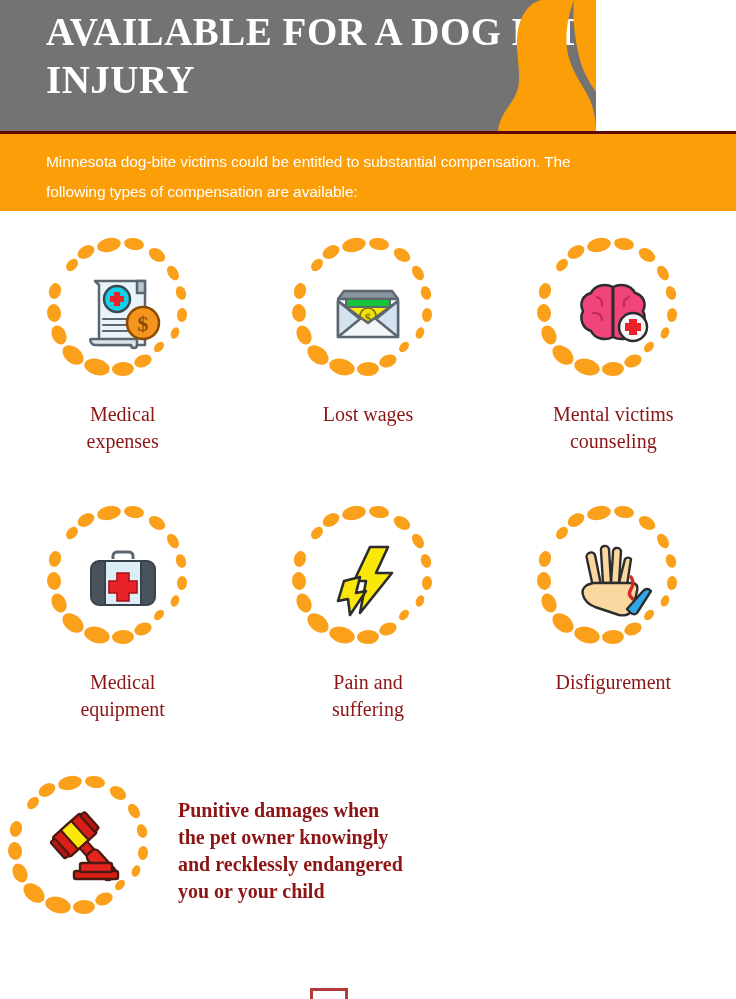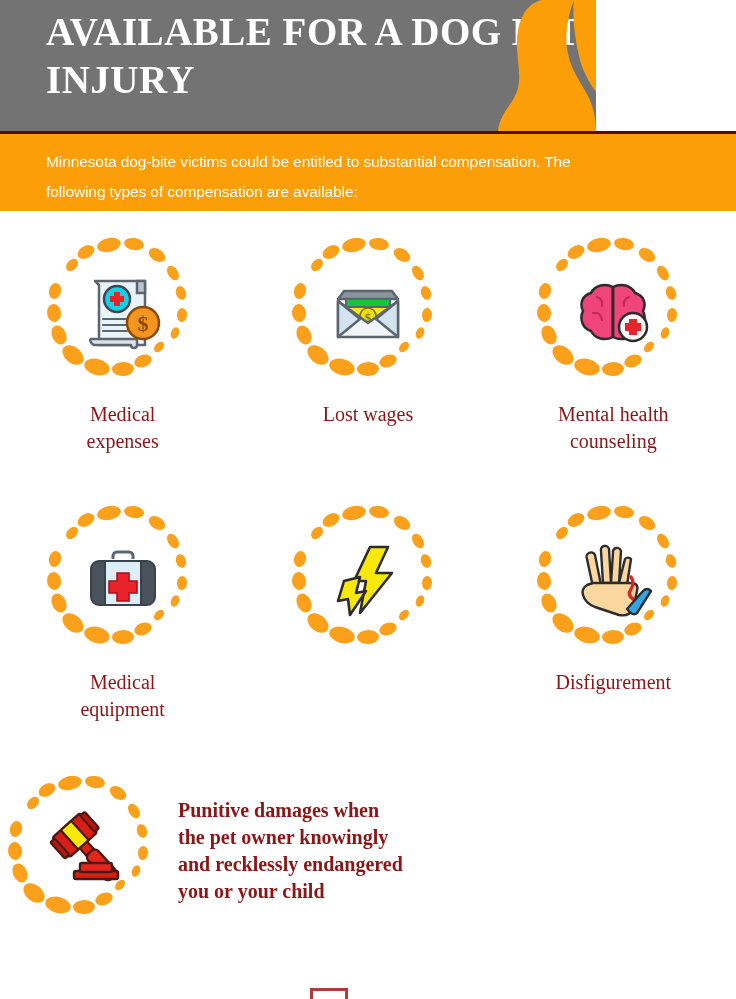--- a/index.html
+++ b/index.html
@@ -273,7 +273,7 @@
           <path d="M64,54 h8 v4 h4 v8 h-4 v4 h-8 v-4 h-4 v-8 h4 Z" fill="#E8232A"></path>
         </svg>
       </div>
-      <div class="cell-label">Mental health
+      <div class="cell-label">Mental victims
 counseling</div>
     </div>
 

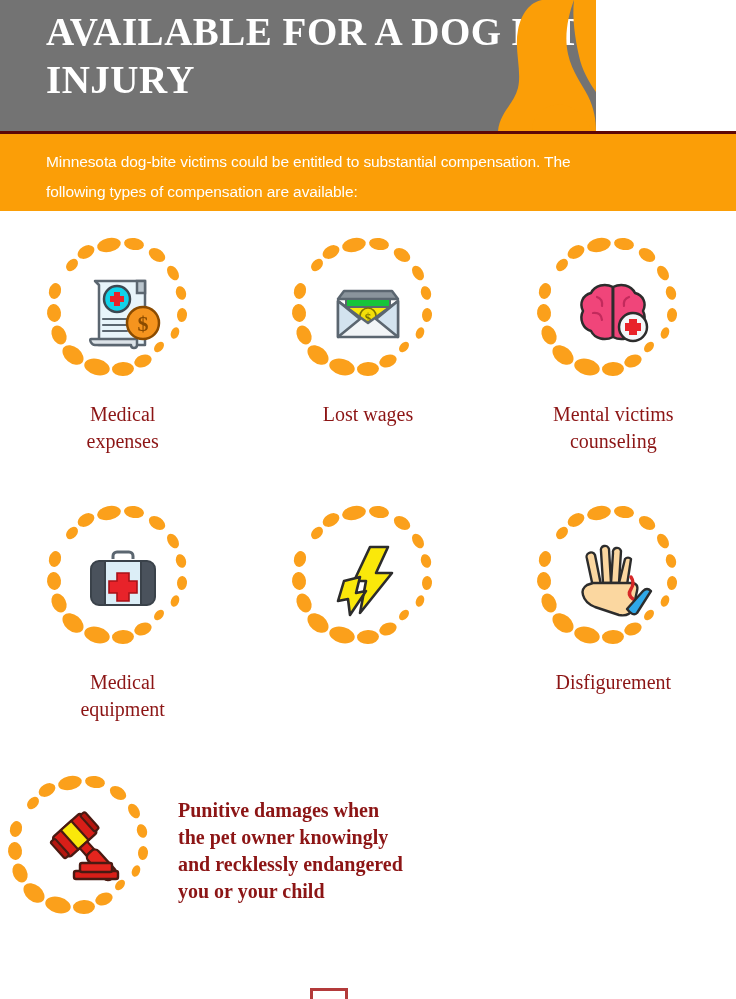--- a/index.html
+++ b/index.html
@@ -343,6 +343,8 @@
           <path d="M24,48 L18,68 L28,66 L30,82 L46,58 L36,60 L40,44 Z" fill="#FAE80A" stroke="#2C2C2C" stroke-width="2.6" stroke-linejoin="round"></path>
         </svg>
       </div>
+      <div class="cell-label">Pain and
+suffering</div>
     </div>
 
     <div class="cell">

